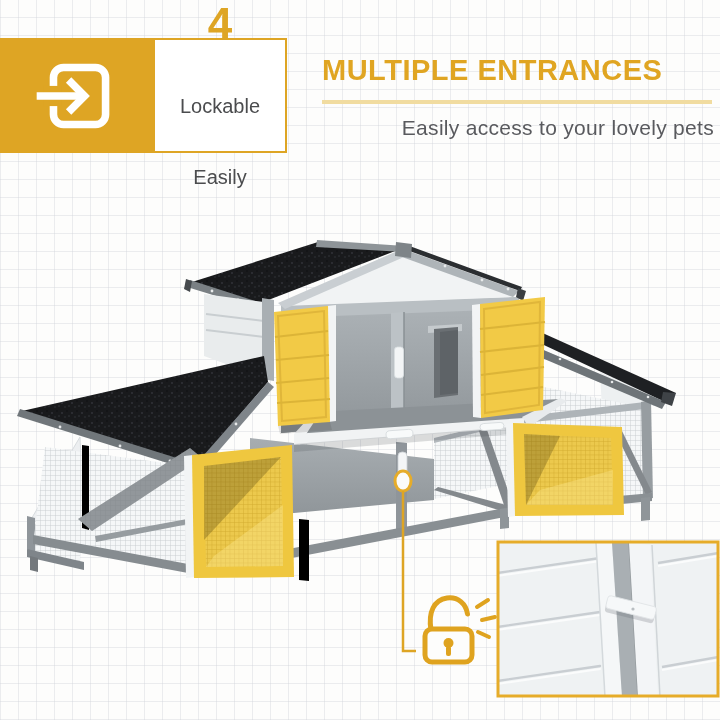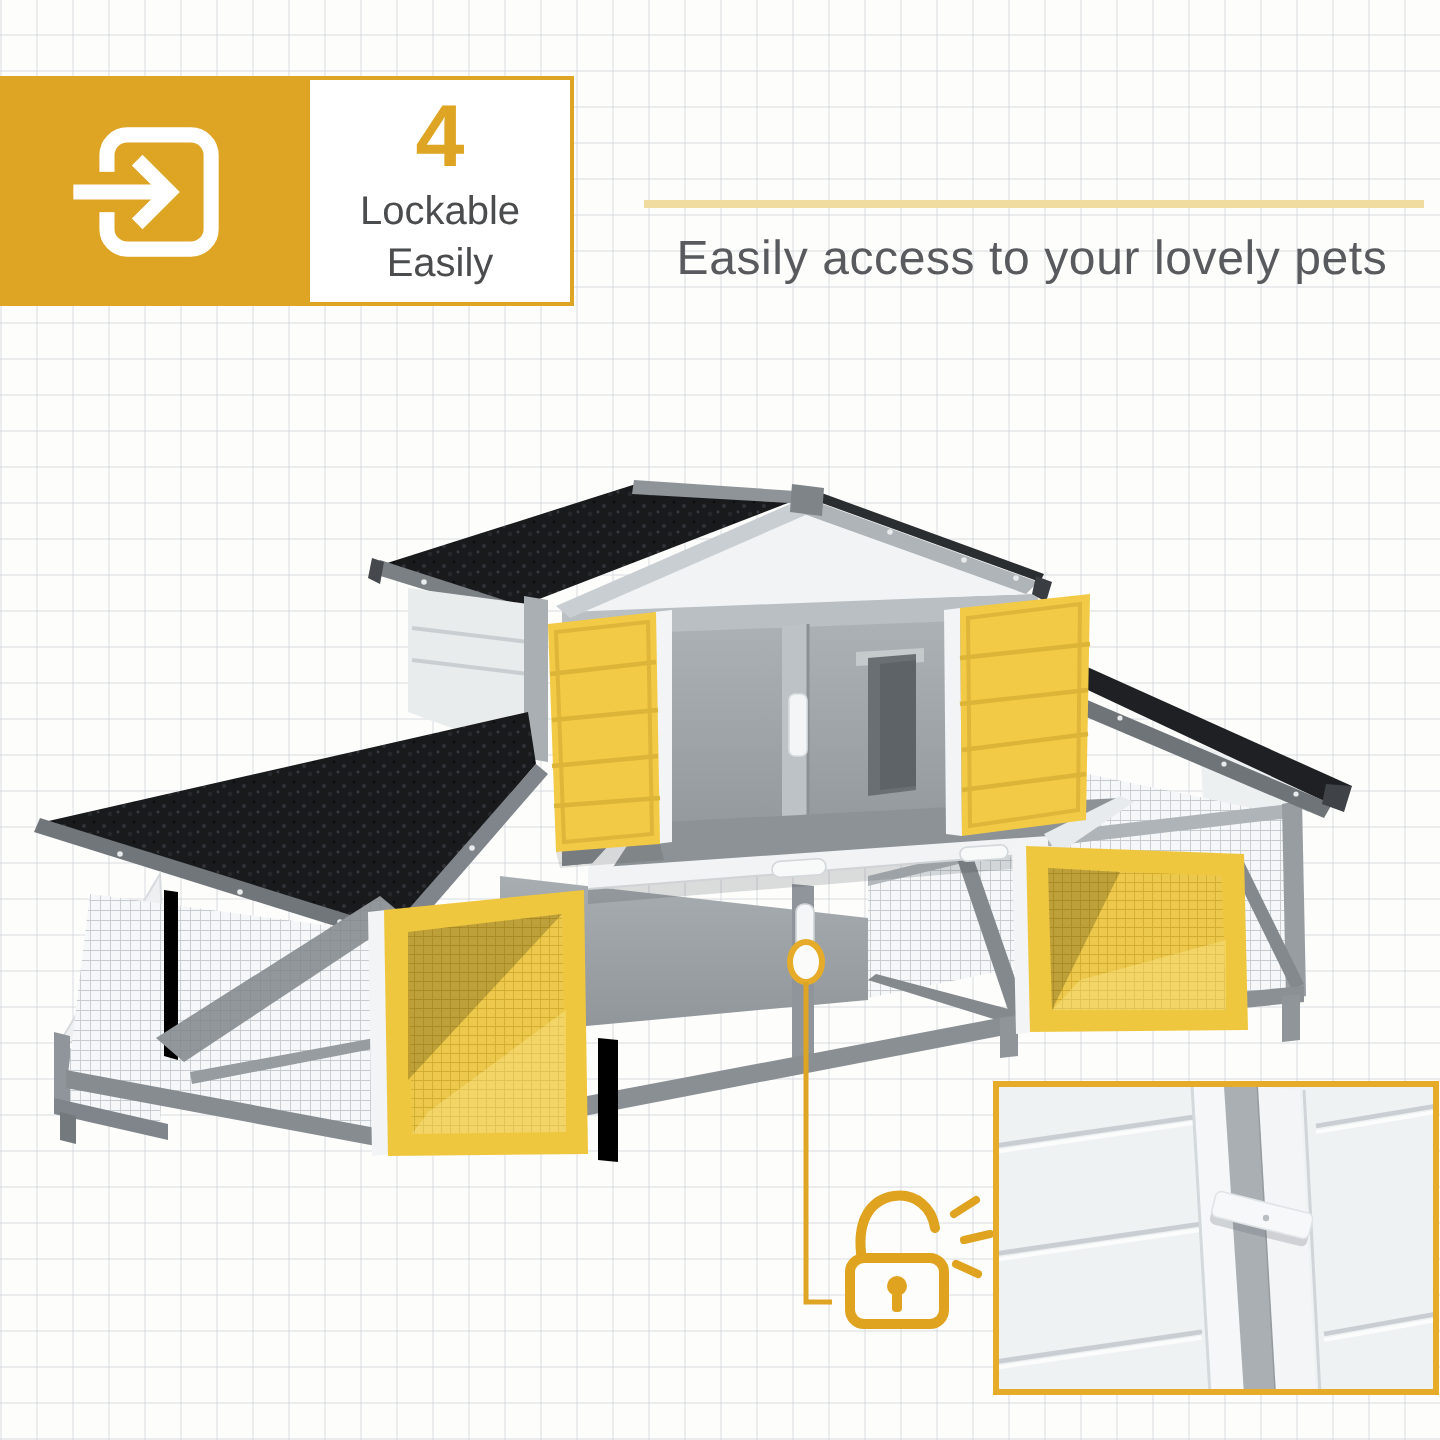--- a/index.html
+++ b/index.html
@@ -48,6 +48,7 @@
     </div>
   </div>
 
+  <div class="title">MULTIPLE ENTRANCES</div>
   <div class="divider"></div>
   <div class="subtitle">Easily access to your lovely pets</div>
 

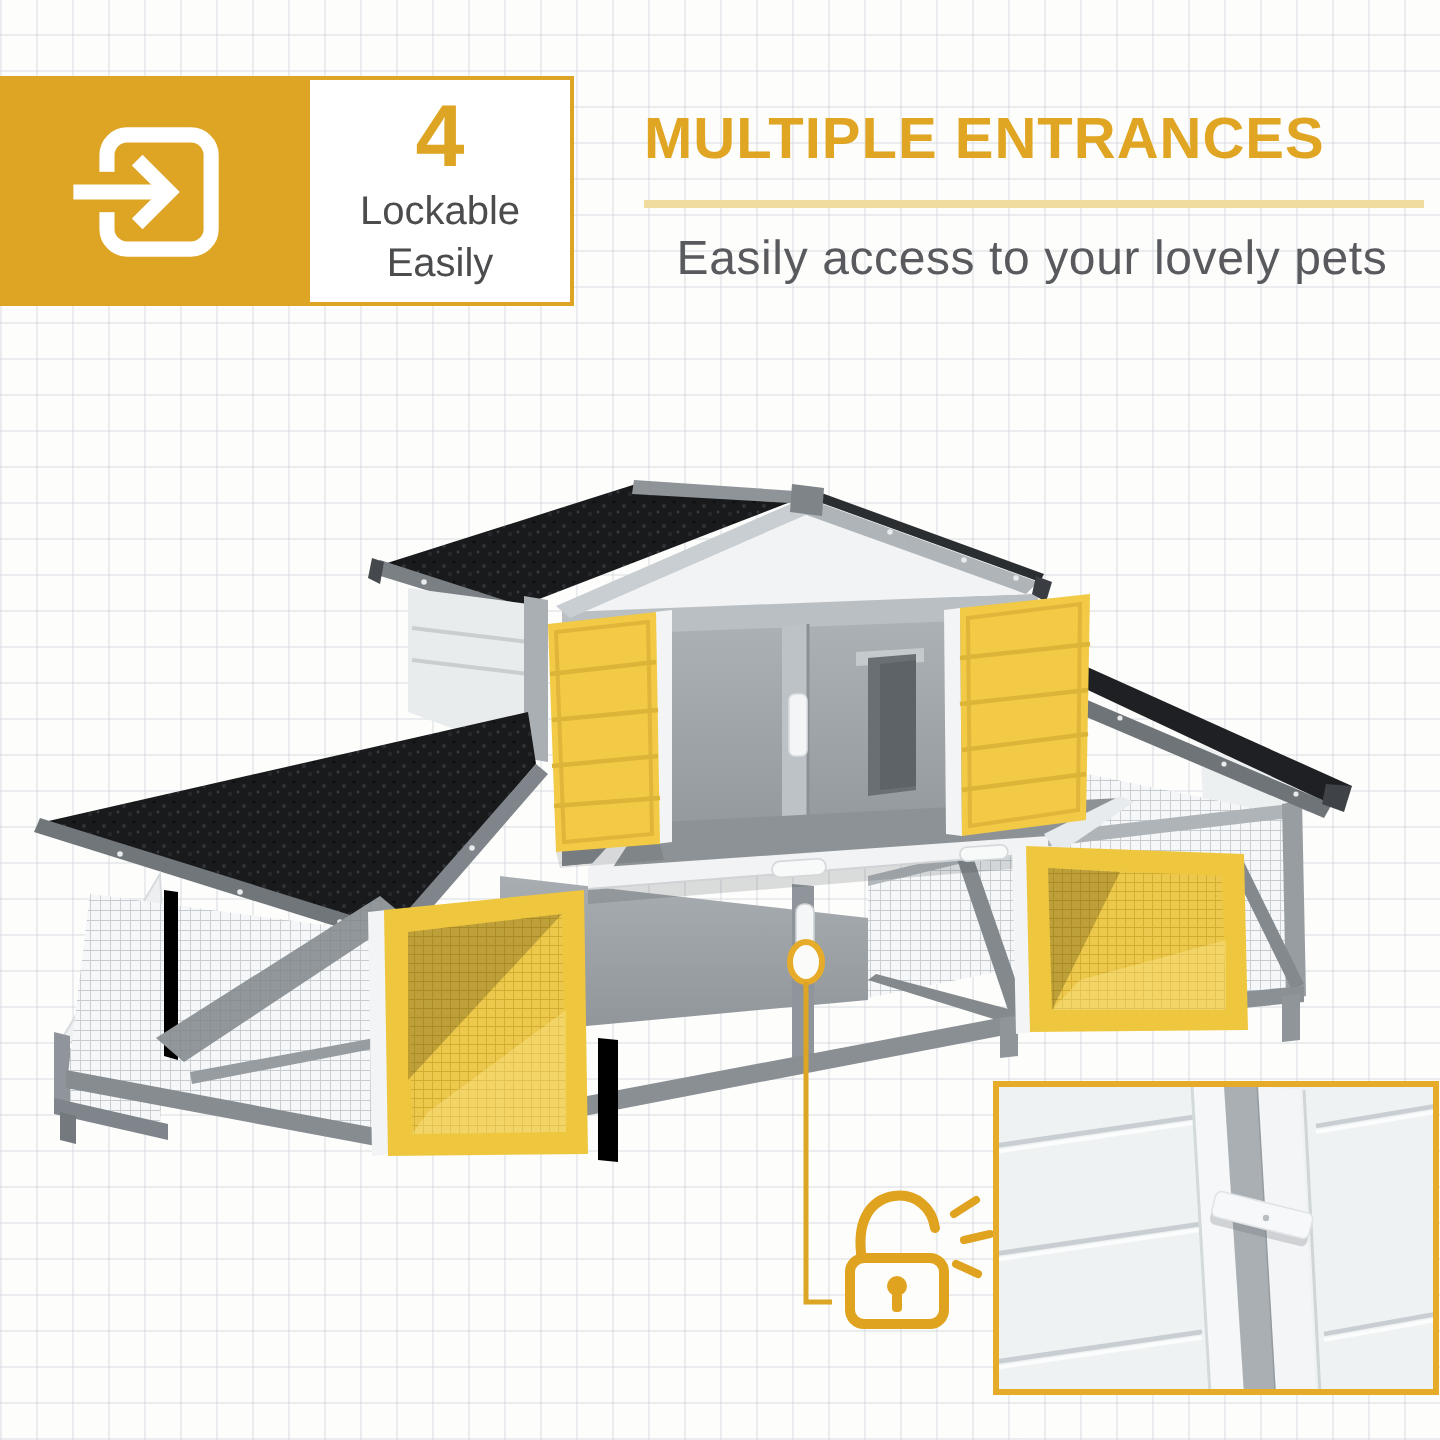--- a/index.html
+++ b/index.html
@@ -17,7 +17,7 @@
   .badge-text-box{width:130px;height:111px;background:#fff;border:2px solid var(--gold,#DEA524);
     display:flex;flex-direction:column;align-items:center;justify-content:center;}
   .badge-count{font-size:44px;font-weight:bold;color:var(--gold,#DEA524);line-height:1.0;margin-bottom:2px;}
-  .badge-line{font-size:20px;color:#4b4c4e;line-height:1.3;}
+  .badge-line{font-size:20px;color:#4b4c4e;line-height:1.3;margin-top:45px;}
   
   .title{position:absolute;left:322px;top:54px;width:396px;font-size:29px;font-weight:bold;
     letter-spacing:.5px;color:var(--title_gold,#E0A522);white-space:nowrap;}

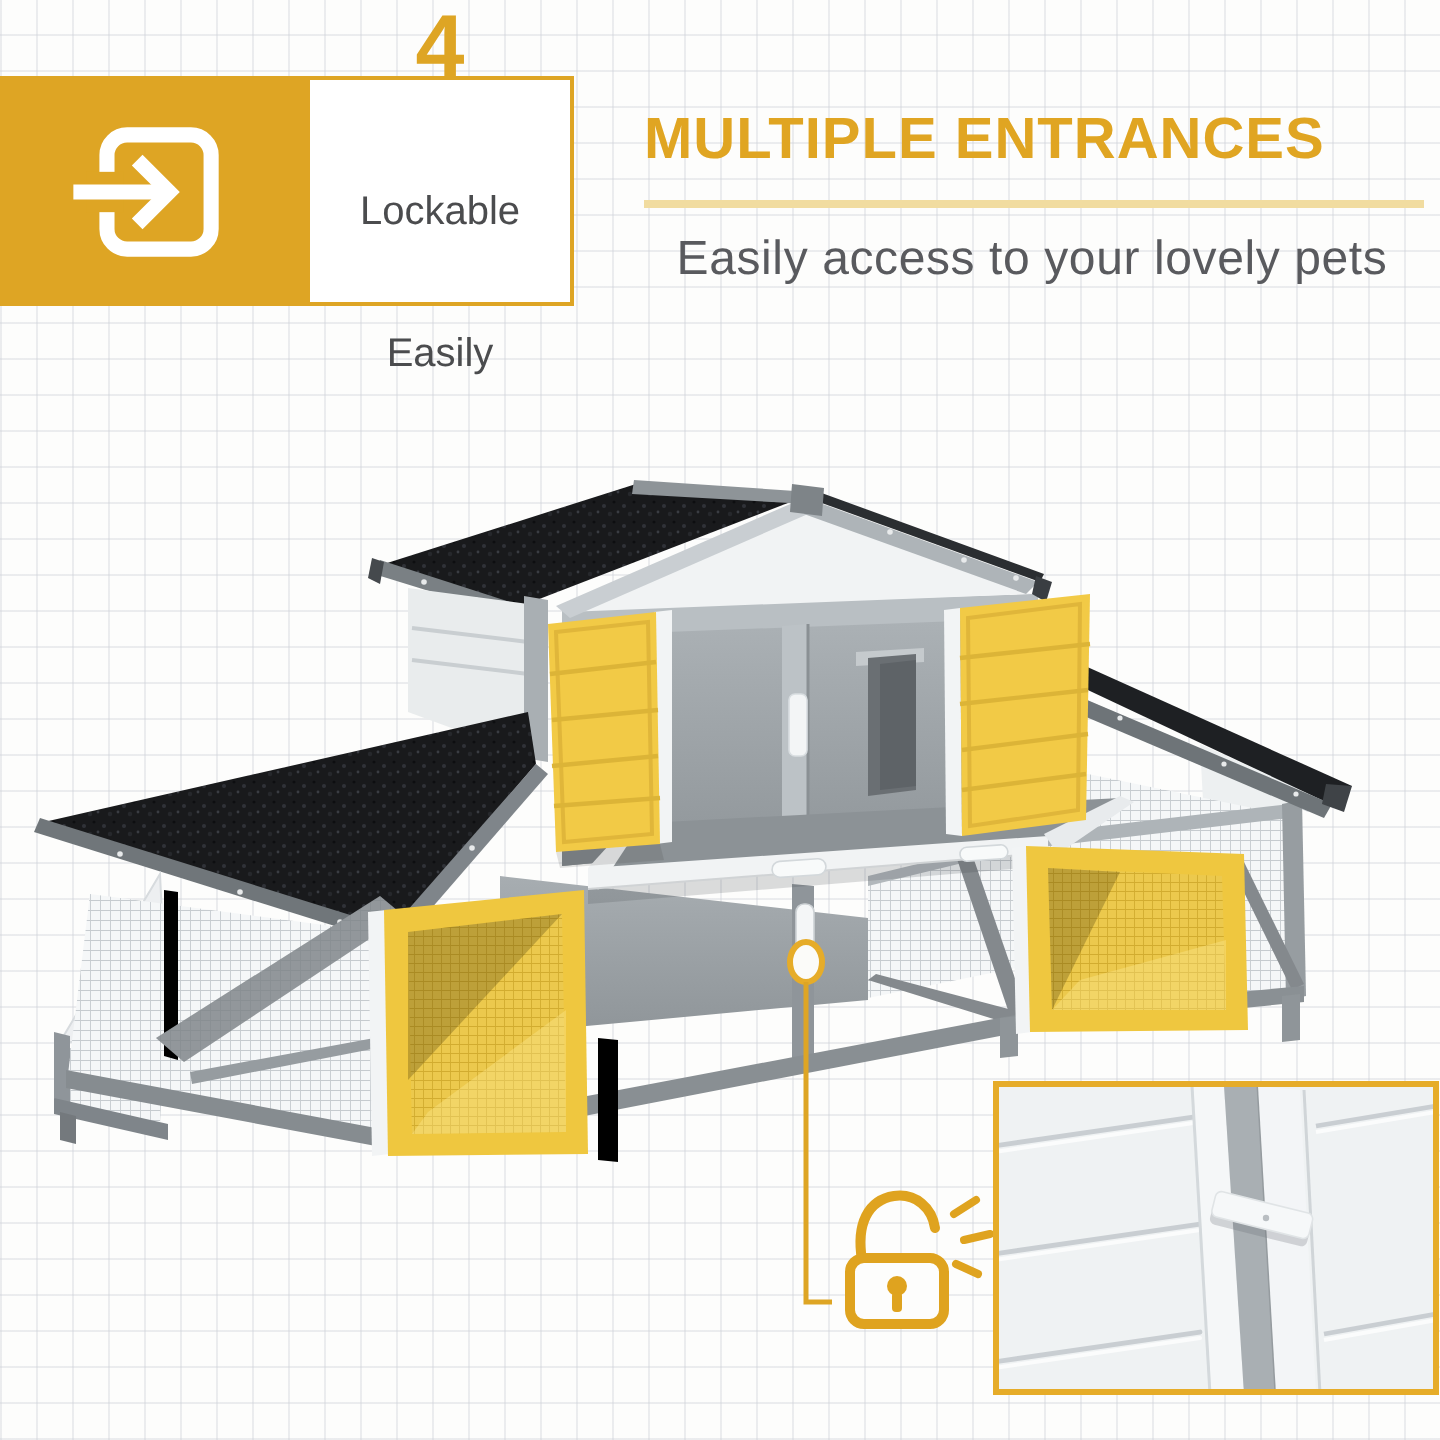--- a/index.html
+++ b/index.html
@@ -22,8 +22,8 @@
   .title{position:absolute;left:322px;top:54px;width:396px;font-size:29px;font-weight:bold;
     letter-spacing:.5px;color:var(--title_gold,#E0A522);white-space:nowrap;}
   .divider{position:absolute;left:322px;top:100px;width:390px;height:4px;background:var(--divider,#F1DCA0);}
-  .subtitle{position:absolute;left:318px;top:116px;width:396px;text-align:center;
-    font-size:24px;color:var(--subtitle_gray,#595A5E);letter-spacing:.3px;}
+  .subtitle{position:absolute;left:318px;top:116px;width:396px;text-align:right;
+    font-size:21px;color:var(--subtitle_gray,#595A5E);letter-spacing:.3px;}
   
   .scene{position:absolute;left:0;top:0;width:720px;height:720px;}
 </style>

